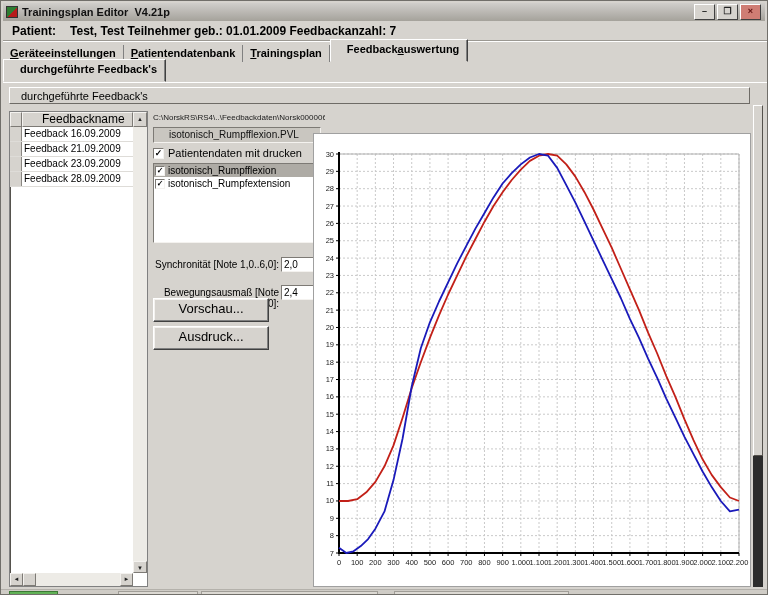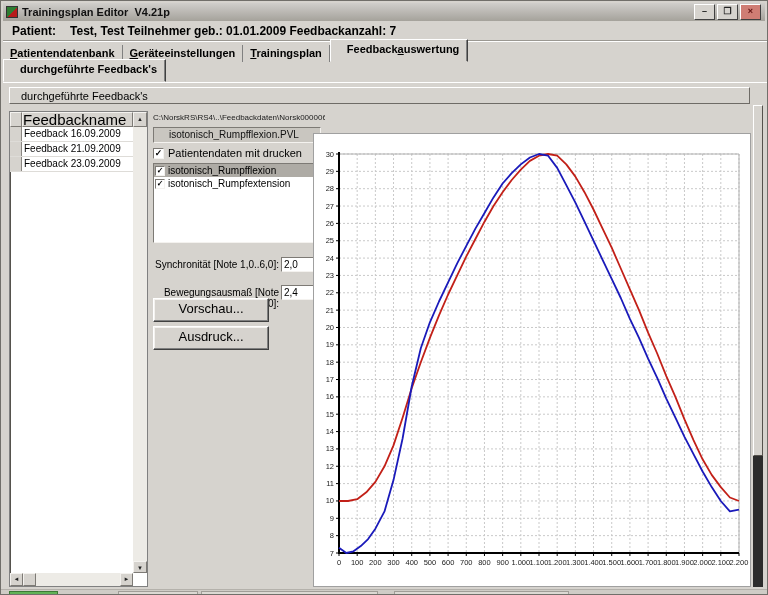--- a/index.html
+++ b/index.html
@@ -114,8 +114,8 @@
 </div>
 
 <div id="maintabs" class="abs tabrow">
+  <div class="tab"><span></span><span class="accel">G</span><span>eräteeinstellungen</span></div>
   <div class="tab"><span></span><span class="accel">P</span><span>atientendatenbank</span></div>
-  <div class="tab"><span></span><span class="accel">G</span><span>eräteeinstellungen</span></div>
   <div class="tab"><span></span><span class="accel">T</span><span>rainingsplan</span></div>
   <div class="tab active"><span>Feedback</span><span class="accel">a</span><span>uswertung</span></div>
 </div>

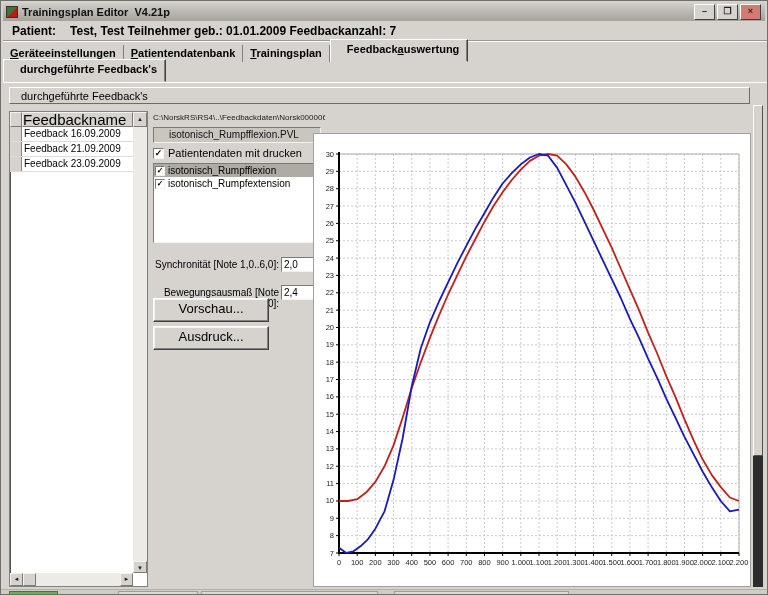--- a/index.html
+++ b/index.html
@@ -43,7 +43,7 @@
   .lv-head{display:flex;height:15px}
   .lv-corner{width:12px;background:#d6d3ce;border:1px solid;border-color:#f4f2ef #7d7a75 #7d7a75 #f4f2ef;box-sizing:border-box}
   .lv-headcell{flex:1;background:#d6d3ce;border:1px solid;border-color:#f4f2ef #7d7a75 #7d7a75 #f4f2ef;
-    box-sizing:border-box;font-size:15px;line-height:13px;padding-left:0;color:#000}
+    box-sizing:border-box;font-size:12px;line-height:13px;padding-left:19px;color:#000}
   .sb-btn{width:14px;background:#d6d3ce;border:1px solid;border-color:#f4f2ef #7d7a75 #7d7a75 #f4f2ef;
     box-sizing:border-box;font-size:6px;text-align:center;color:#222;line-height:12px}
   .lv-row{display:flex;height:14px;border-bottom:1px solid #dedcd8}

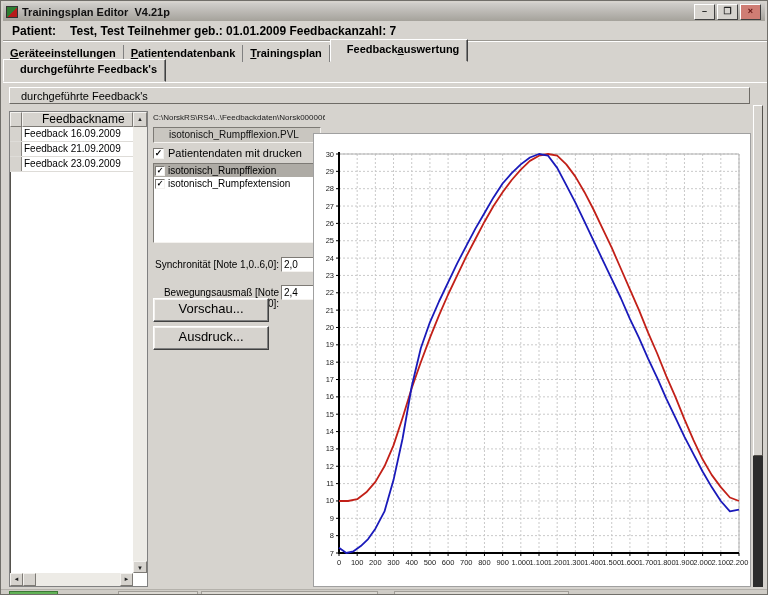--- a/index.html
+++ b/index.html
@@ -144,6 +144,10 @@
     <div class="lv-row">
         <div class="lv-marker"></div>
         <div class="lv-cell">Feedback 23.09.2009</div>
+      </div>
+    <div class="lv-row">
+        <div class="lv-marker"></div>
+        <div class="lv-cell">Feedback 28.09.2009</div>
       </div>
   </div>
   <div id="lv-vtrack"></div>

